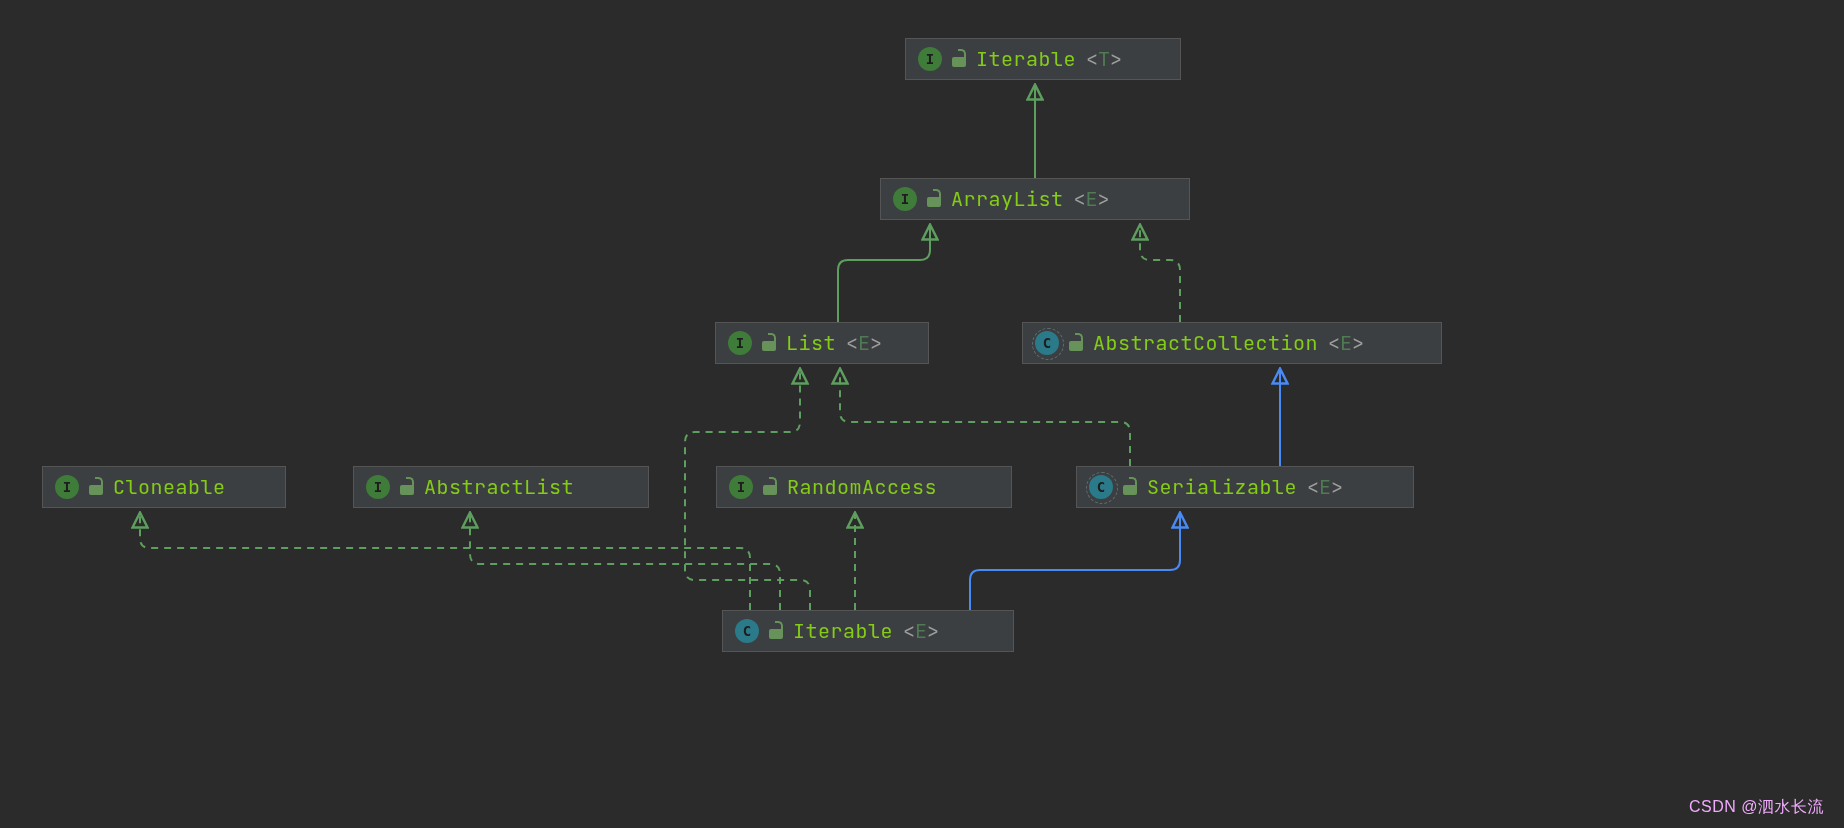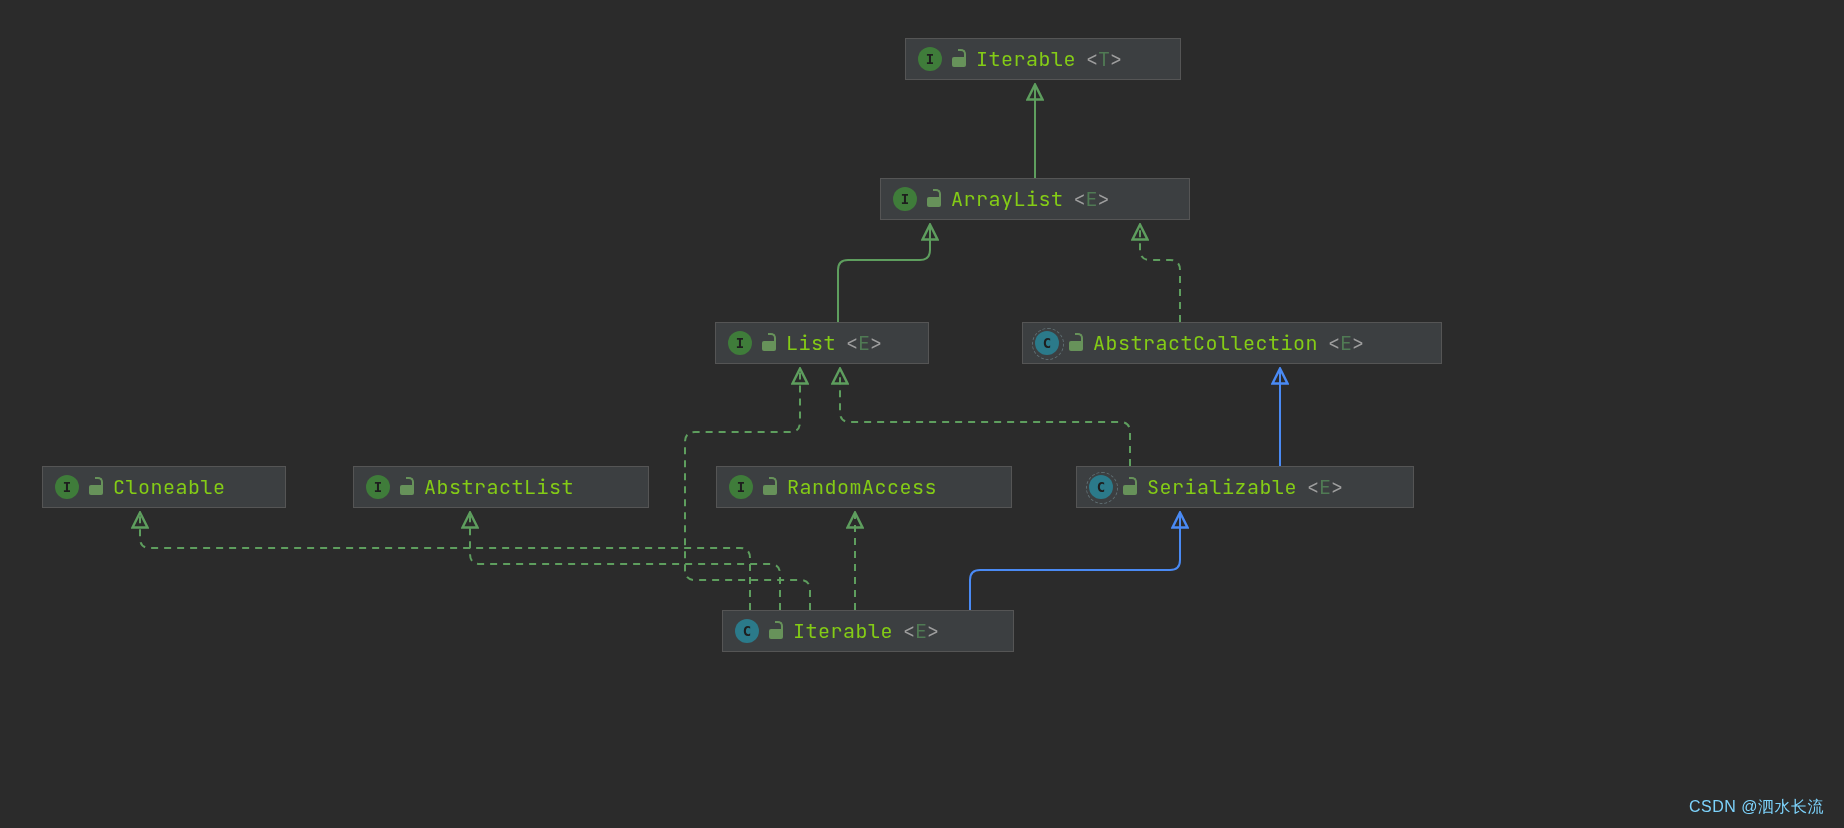--- a/index.html
+++ b/index.html
@@ -98,7 +98,7 @@
     right: 20px;
     bottom: 10px;
     font-size: 16px;
-    color: #7dd3fc;
+    color: #f0abfc;
     font-family: sans-serif;
     letter-spacing: .5px;
   }

